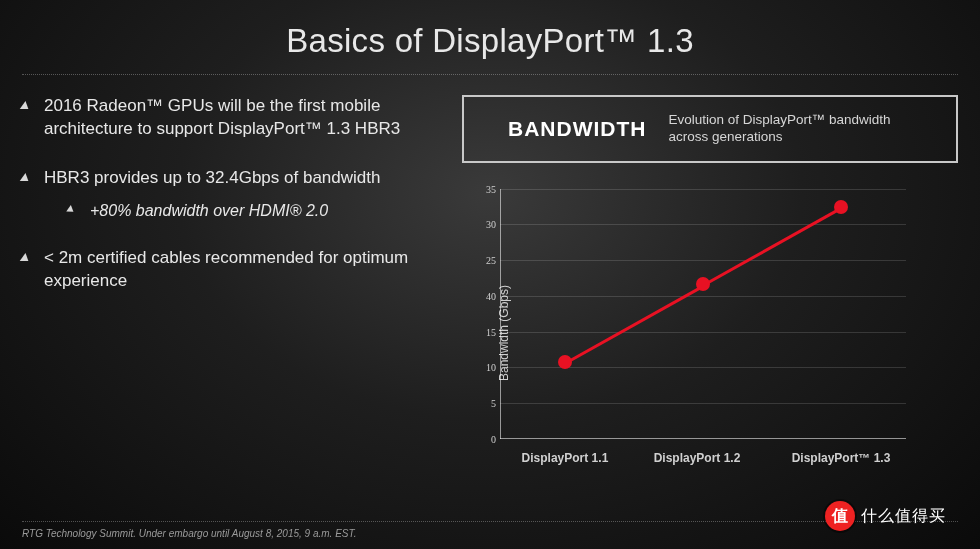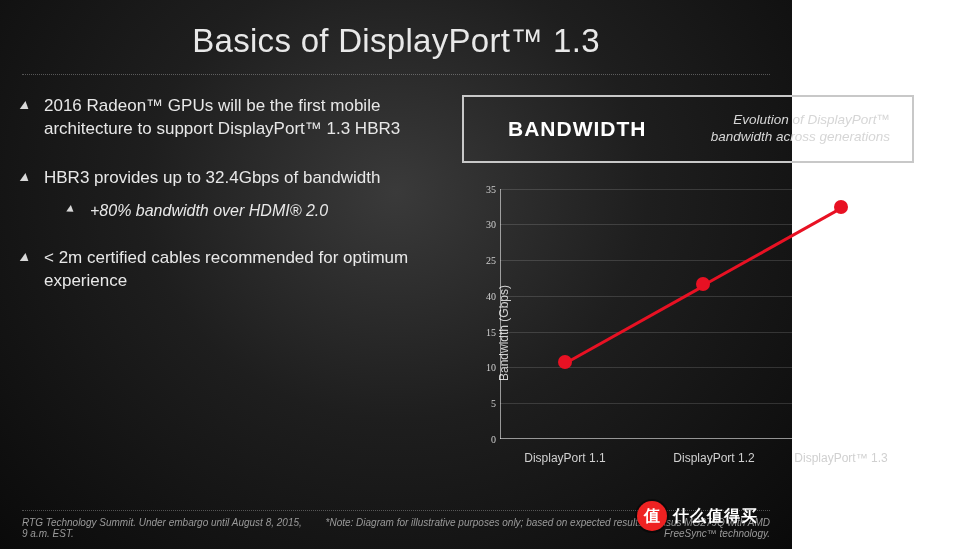--- a/index.html
+++ b/index.html
@@ -5,7 +5,7 @@
   * { margin: 0; padding: 0; box-sizing: border-box; }
   html, body { width: 980px; height: 549px; overflow: hidden; font-family: "Segoe UI Light", "Segoe UI", Arial, sans-serif; }
   .slide {
-    width: 792px; height: 549px;
+    width: 980px; height: 549px;
     background: radial-gradient(ellipse at 50% 35%, #3a3a3a 0%, #1e1e1e 45%, #0a0a0a 100%);
     color: #e8e8e8;
     position: relative;

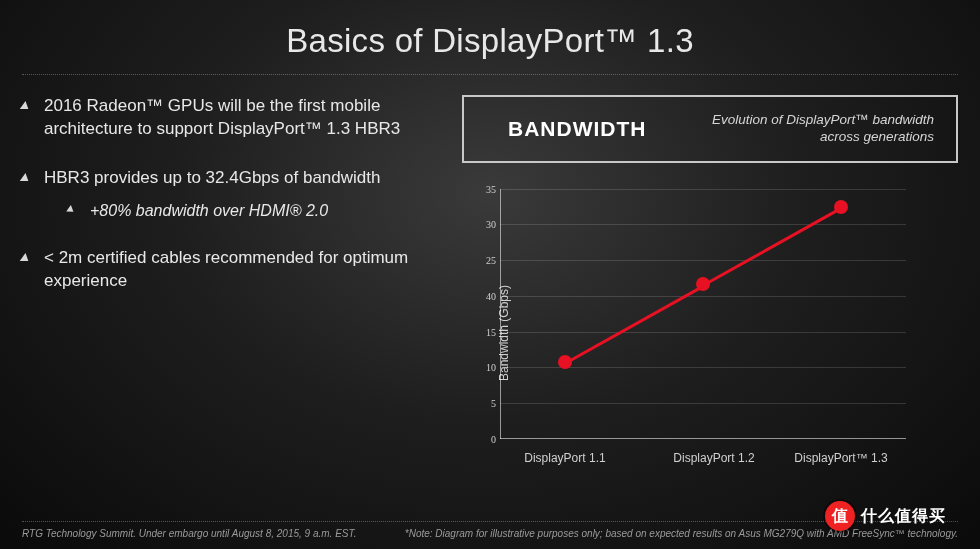--- a/index.html
+++ b/index.html
@@ -40,7 +40,7 @@
     padding: 15px 22px;
   }
   .box-title { font-size: 21px; font-weight: 700; letter-spacing: 1px; color: #fff; margin-left: 22px; }
-  .box-sub { font-size: 13.5px; font-style: italic; font-weight: 300; color: #d6d6d6; line-height: 1.25; text-align: right; }
+  .box-sub { font-size: 13.5px; font-weight: 300; color: #d6d6d6; line-height: 1.25; }
   .chart-wrap { position: relative; margin-top: 20px; width: 452px; height: 300px; }
   .ylabel {
     position: absolute; left: -6px; top: 50%; transform: translateY(-50%) rotate(-90deg);

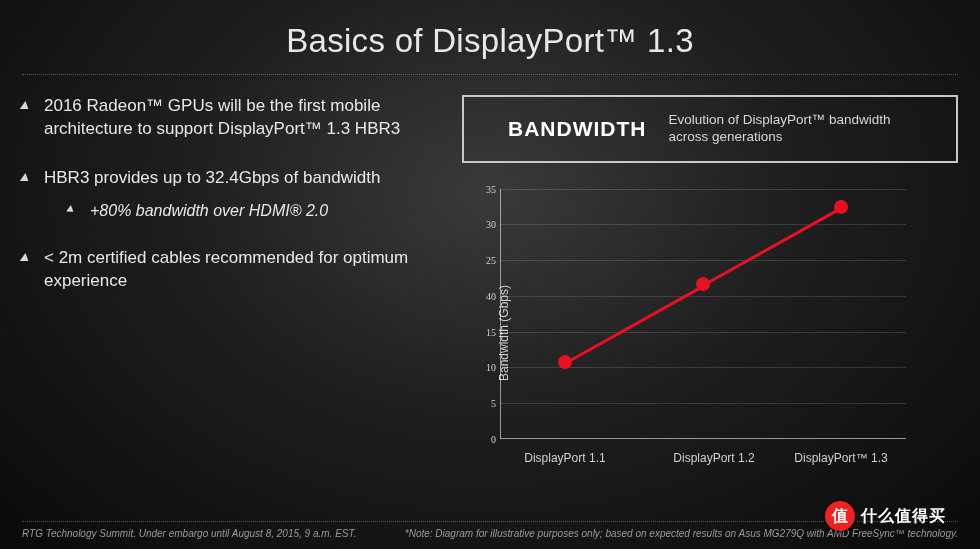--- a/index.html
+++ b/index.html
@@ -51,7 +51,7 @@
   .grid { position: absolute; left: 0; right: 0; height: 0; border-top: 1px solid rgba(255,255,255,0.14); }
   .axis-x { position: absolute; left: 0; right: 0; bottom: 0; height: 0; border-top: 1px solid rgba(255,255,255,0.55); }
   .axis-y { position: absolute; left: 0; top: 0; bottom: 0; width: 0; border-left: 1px solid rgba(255,255,255,0.55); }
-  .xlabel { position: absolute; bottom: -26px; font-size: 12px; color: #d0d0d0; transform: translateX(-50%); white-space: nowrap; }
+  .xlabel { position: absolute; bottom: -26px; font-size: 12px; color: #d0d0d0; transform: translateX(-50%); white-space: nowrap; font-weight: bold; }
   .point { position: absolute; width: 14px; height: 14px; border-radius: 50%; transform: translate(-50%, 50%); }
   .seg { position: absolute; height: 3px; transform-origin: left center; }
   .footer {

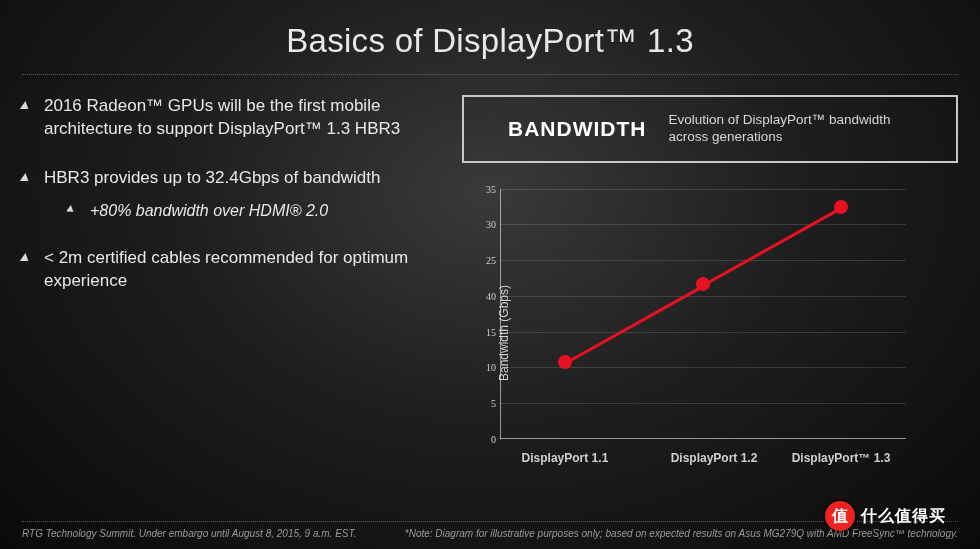--- a/index.html
+++ b/index.html
@@ -125,7 +125,7 @@
             <div class="point" style="left: 64.96px; bottom: 77.1429px; background: rgb(232, 17, 35);"></div>
             <div class="xlabel" style="left: 64.96px;">DisplayPort 1.1</div>
             <div class="point" style="left: 203px; bottom: 154.286px; background: rgb(232, 17, 35);"></div>
-            <div class="xlabel" style="left: 214px;">DisplayPort 1.2</div>
+            <div class="xlabel" style="left: 197px;">DisplayPort 1.2</div>
             <div class="point" style="left: 341.04px; bottom: 231.429px; background: rgb(232, 17, 35);"></div>
             <div class="xlabel" style="left: 341.04px;">DisplayPort™ 1.3</div>
           </div>

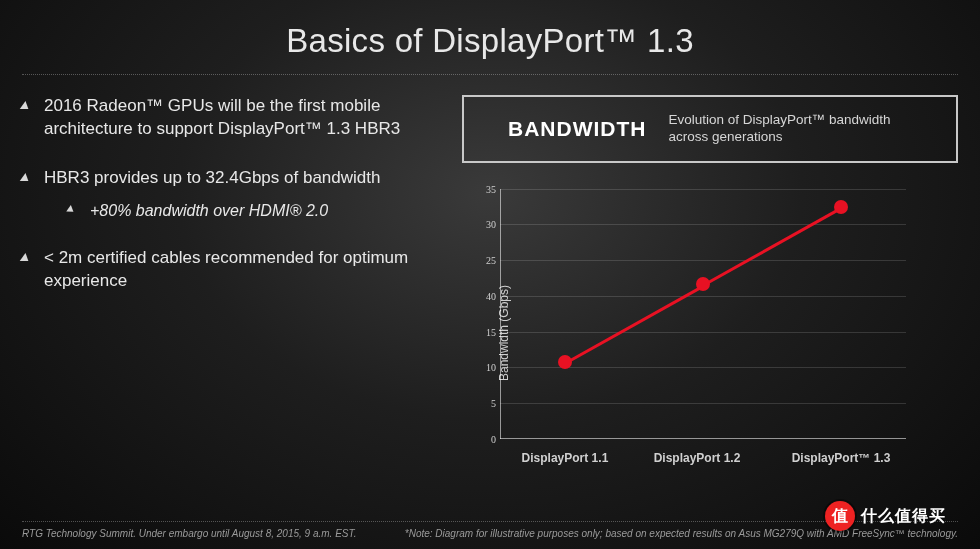--- a/index.html
+++ b/index.html
@@ -73,7 +73,7 @@
     display: flex; align-items: center; justify-content: center;
     box-shadow: 0 0 0 2px rgba(0,0,0,0.4);
   }
-  .wm-text { font-size: 16px; color: #fff; letter-spacing: 1px; font-weight: 700; }
+  .wm-text { font-size: 16px; color: #fff; letter-spacing: 1px; font-weight: 400; }
 </style>
 </head>
 <body>

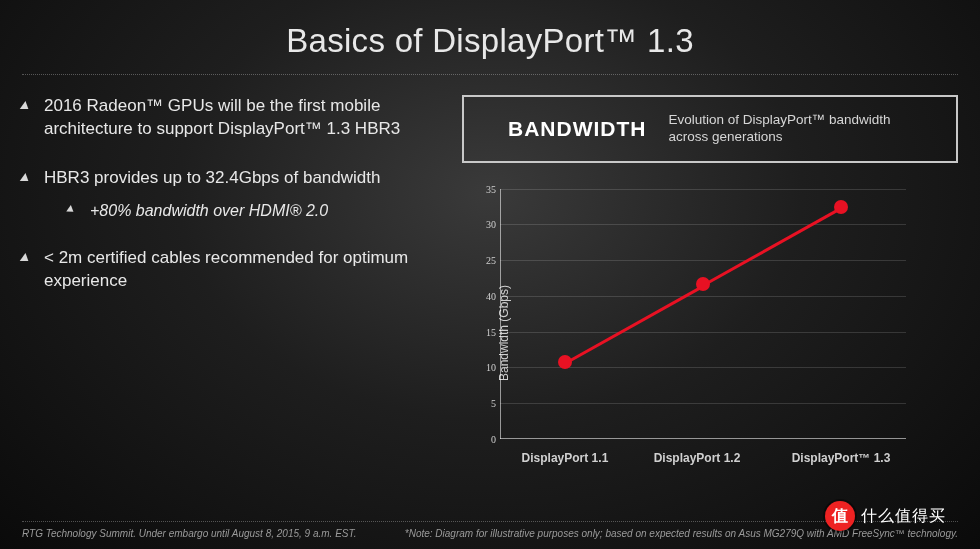--- a/index.html
+++ b/index.html
@@ -135,7 +135,6 @@
 
   <div class="footer">
     <div>RTG Technology Summit. Under embargo until August 8, 2015, 9 a.m. EST.</div>
-    <div class="note">*Note: Diagram for illustrative purposes only; based on expected results on Asus MG279Q with AMD FreeSync™ technology.</div>
     <div class="watermark">
       <div class="wm-badge">值</div>
       <div class="wm-text">什么值得买</div>

